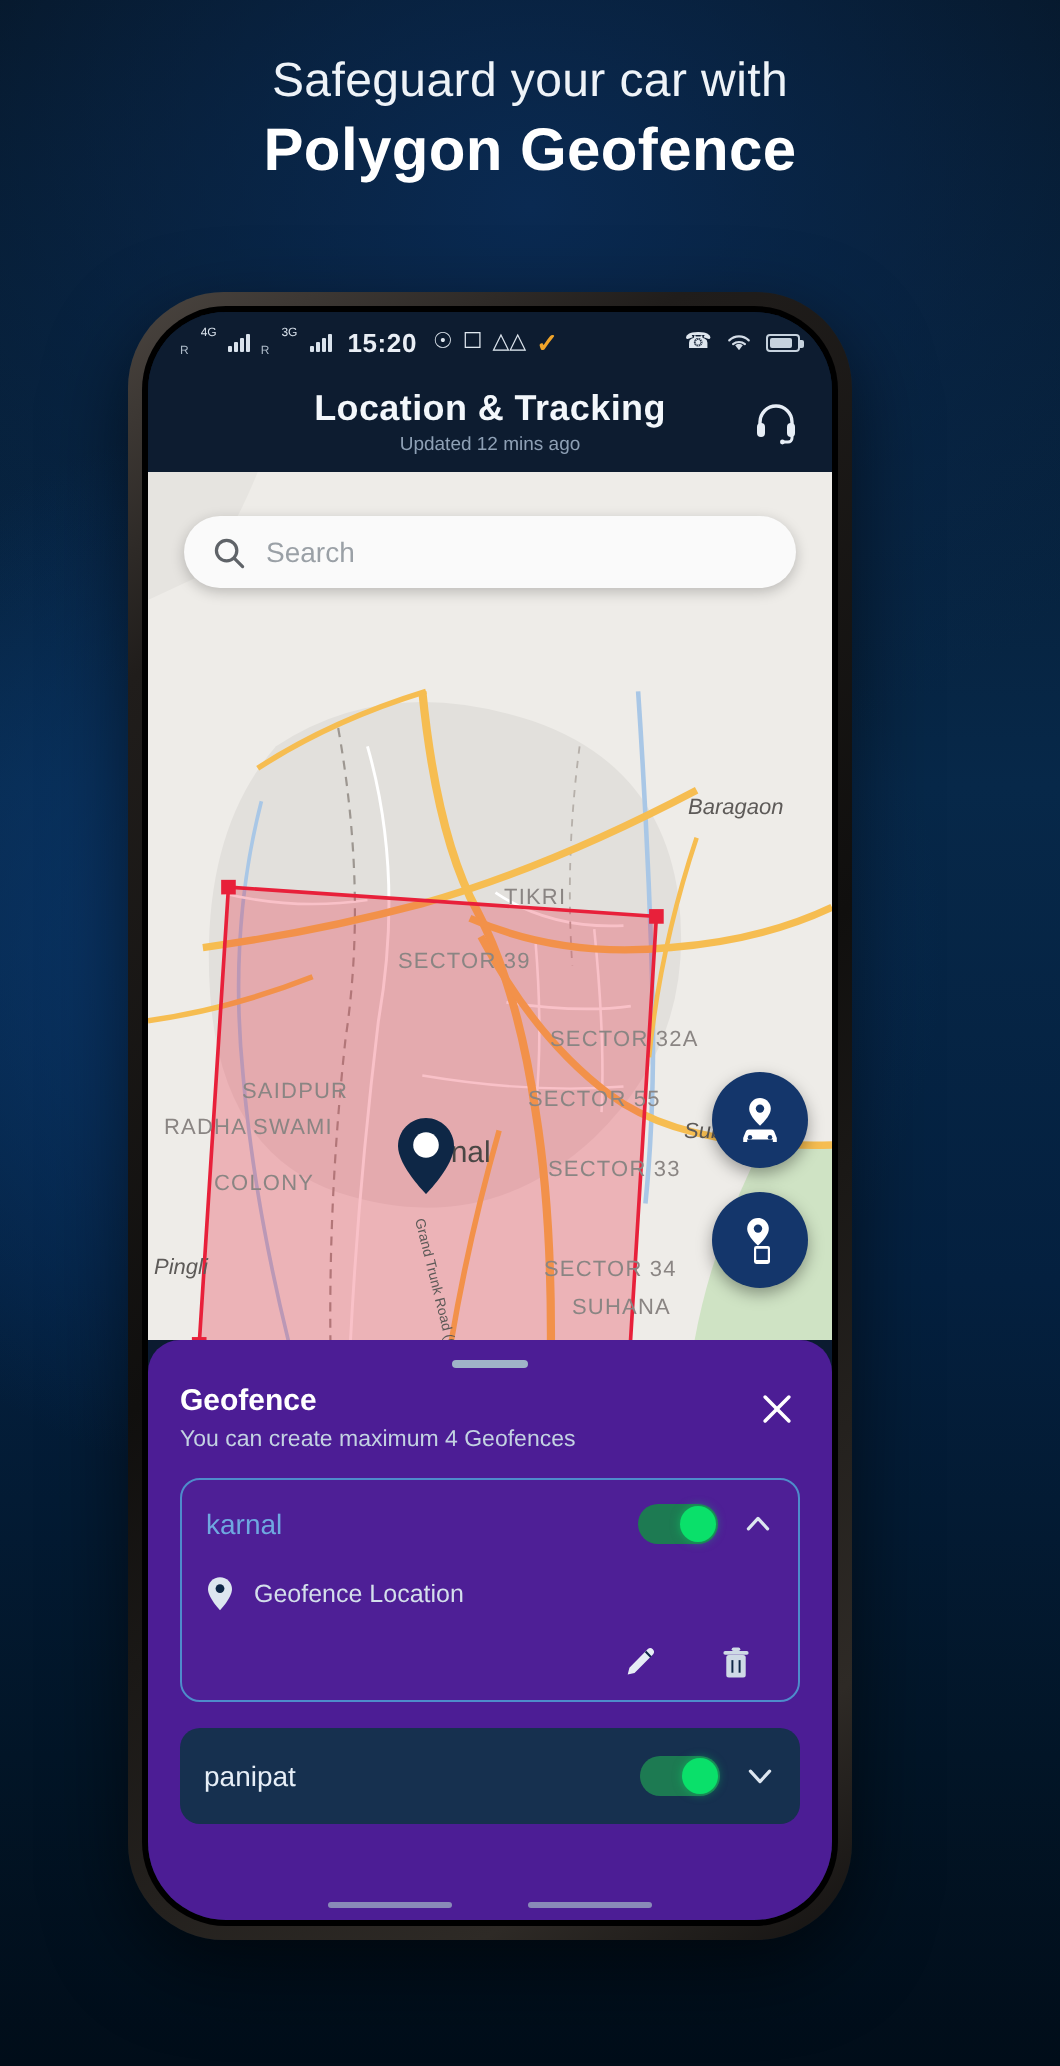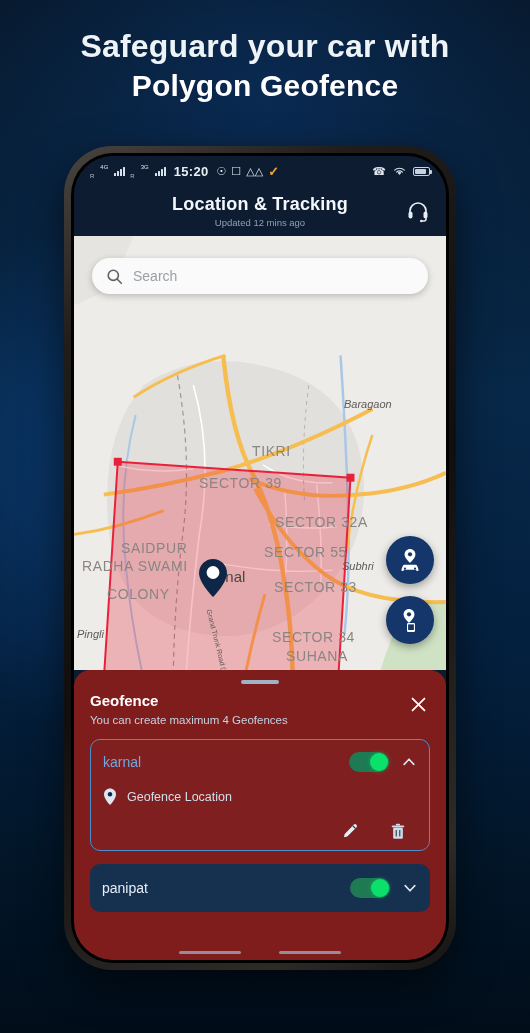--- a/index.html
+++ b/index.html
@@ -26,7 +26,7 @@
     text-align: center; z-index: 5;
   }
   .headline .line1 {
-    font-size: 32px; color: #eef3f8; font-weight: 700;
+    font-size: 24px; color: #eef3f8; font-weight: 400;
     letter-spacing: .2px; line-height: 1.25;
   }
   .headline .line2 {

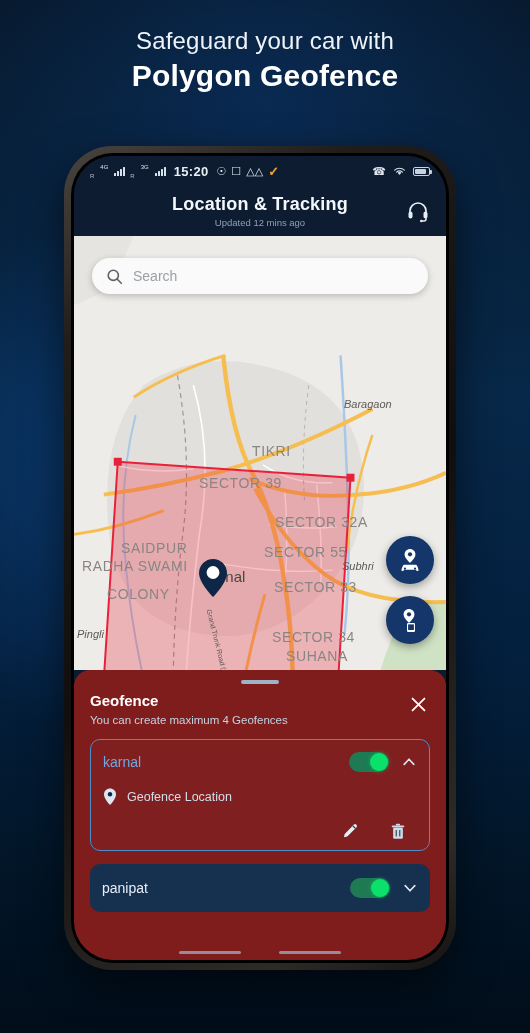--- a/index.html
+++ b/index.html
@@ -38,7 +38,7 @@
   .phone {
     position: absolute;
     left: 64px; top: 146px;
-    width: 392px; height: 824px;
+    width: 362px; height: 824px;
     border-radius: 48px;
     background: linear-gradient(145deg,#4b4540,#201d1b 18%,#100f0e 52%,#2e2a26 88%,#151312);
     padding: 7px;

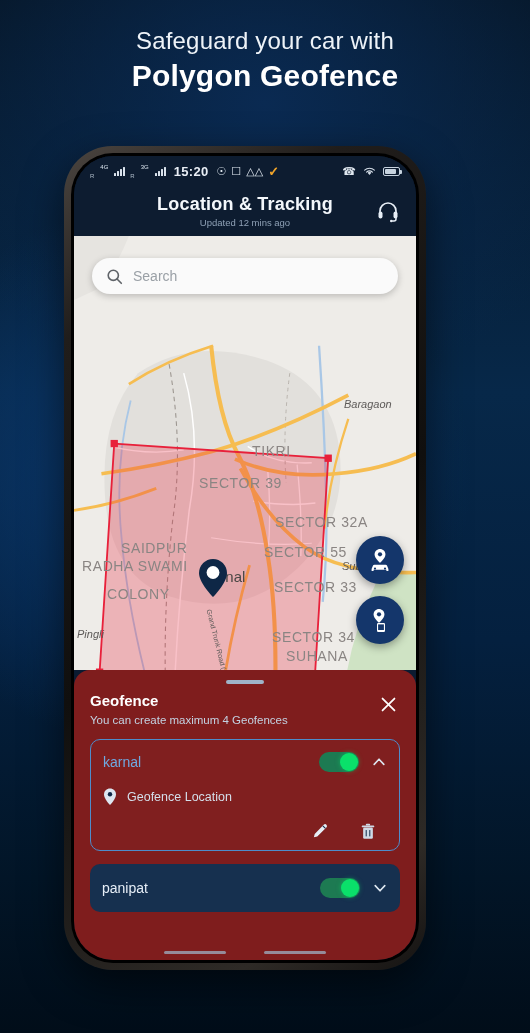--- a/index.html
+++ b/index.html
@@ -141,7 +141,7 @@
 
   .maplabel {
     position: absolute; z-index: 4;
-    font-size: 14px; color: #7d7a78; white-space: nowrap;
+    font-size: 11px; color: #7d7a78; white-space: nowrap;
     pointer-events: none;
   }
   .maplabel.caps { letter-spacing: .6px; color: #8a8583; }

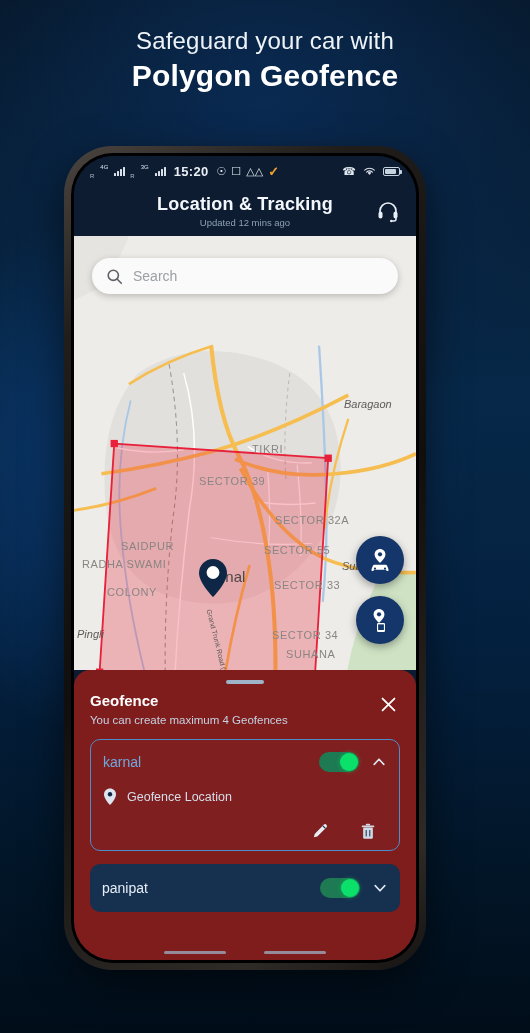--- a/index.html
+++ b/index.html
@@ -157,7 +157,7 @@
   
   .sheet {
     flex: 0 0 auto;
-    background: #7f1d1d;
+    background: #4c1d95;
     border-top-left-radius: 16px; border-top-right-radius: 16px;
     padding: 6px 16px 0;
     position: relative;

